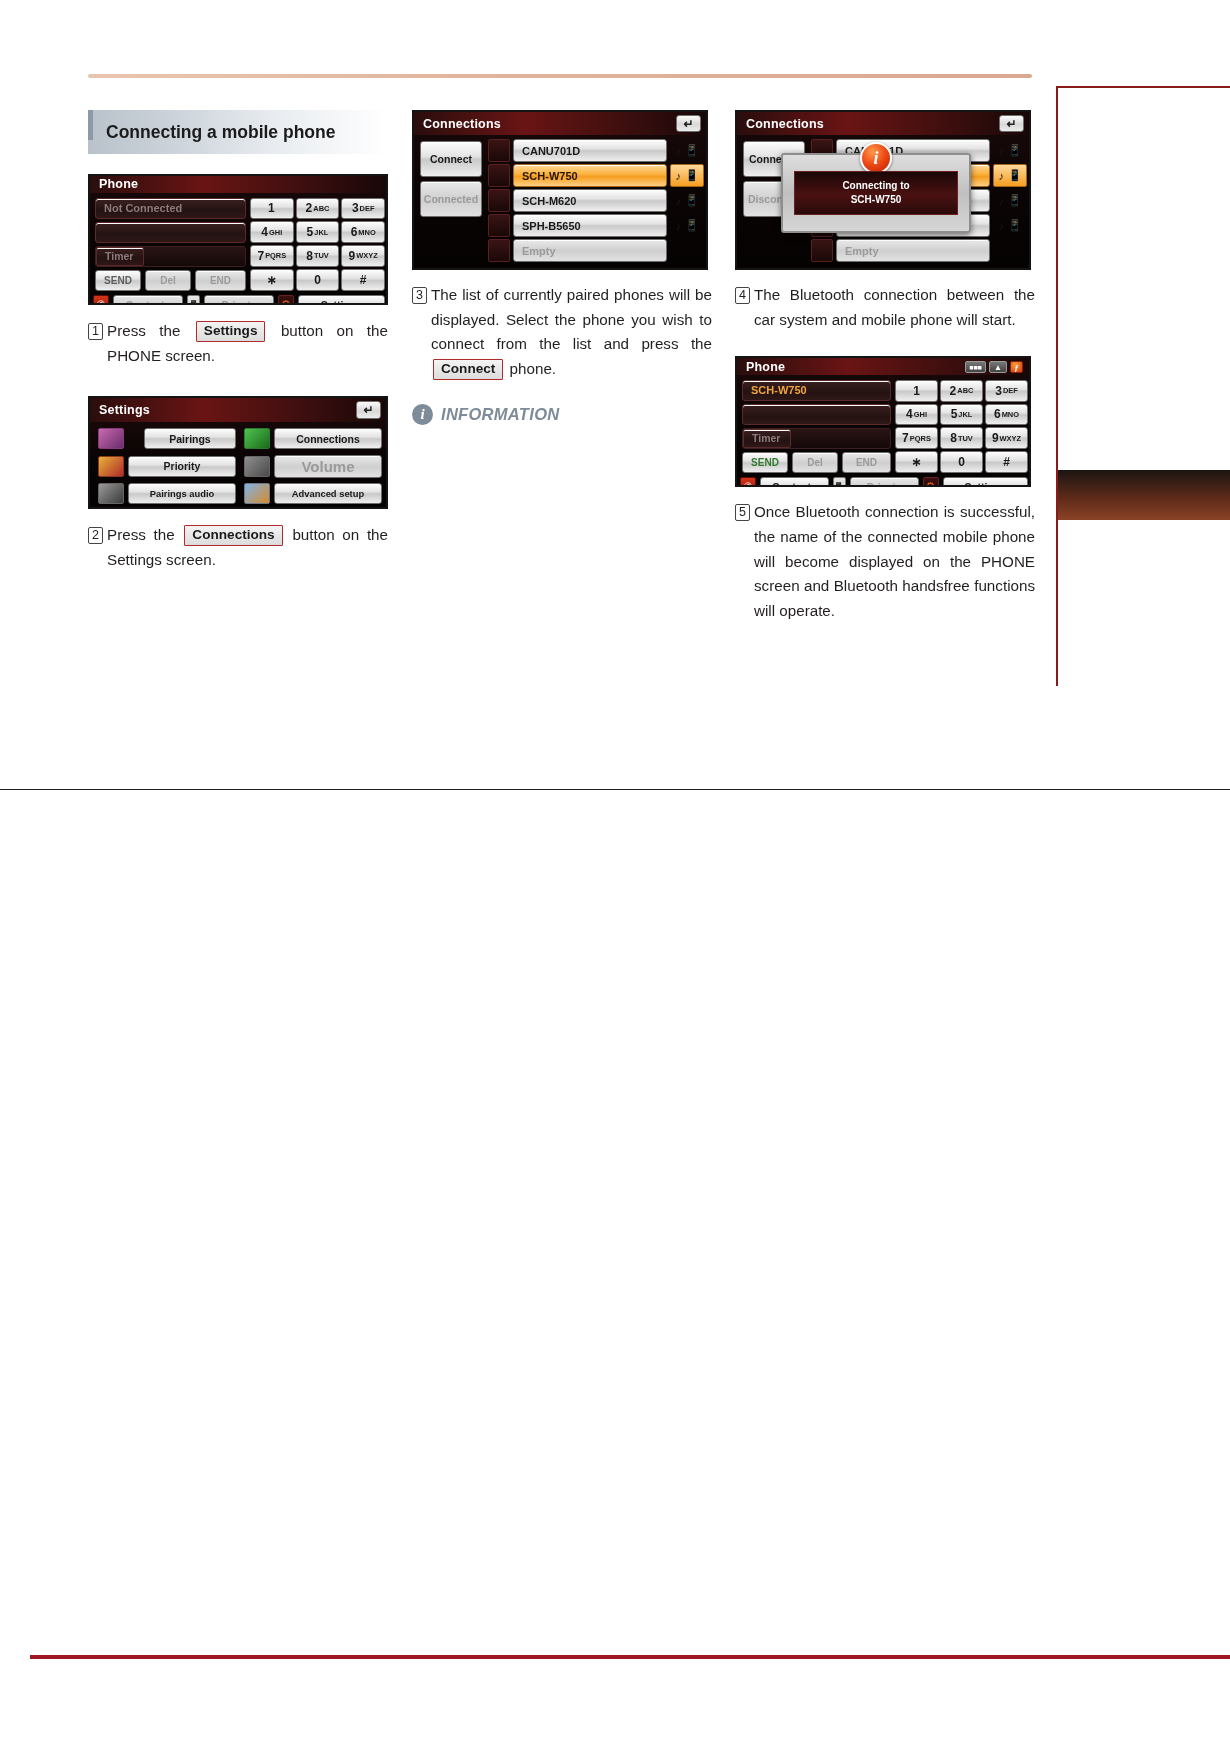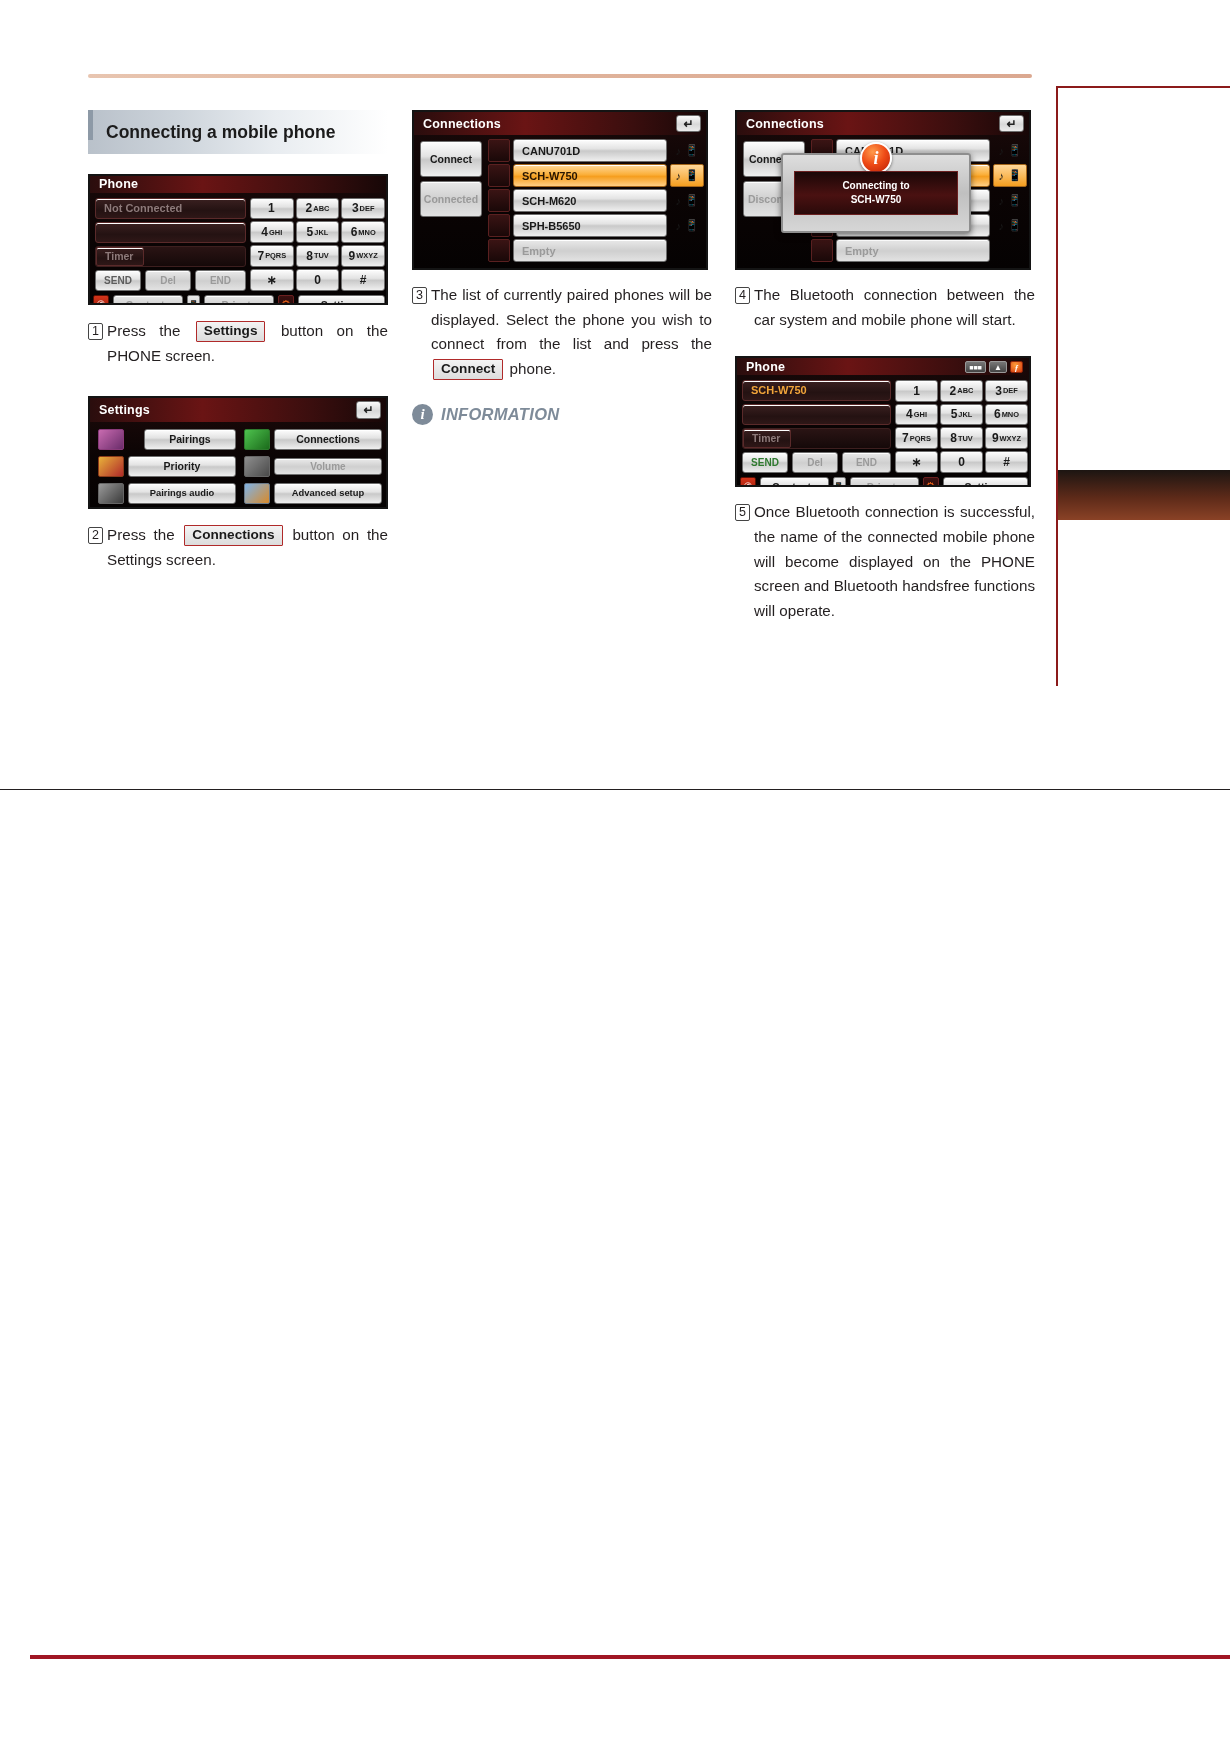--- a/index.html
+++ b/index.html
@@ -336,7 +336,7 @@
           </div>
           <div style="display:flex;align-items:center;gap:4px;">
             <span style="width:26px;height:21px;background:linear-gradient(135deg,#8e8e8e,#4a4a4a);border:1px solid #666;border-radius:2px;"></span>
-            <span class="btn3d dim" style="flex:1;height:17px;font-size:10px;">Volume</span>
+            <span class="btn3d dim" style="flex:1;height:23px;font-size:15px;">Volume</span>
           </div>
           <div style="display:flex;align-items:center;gap:4px;">
             <span style="width:26px;height:21px;background:linear-gradient(135deg,#9a9a9a,#3a3a3a);border:1px solid #666;border-radius:2px;"></span>

